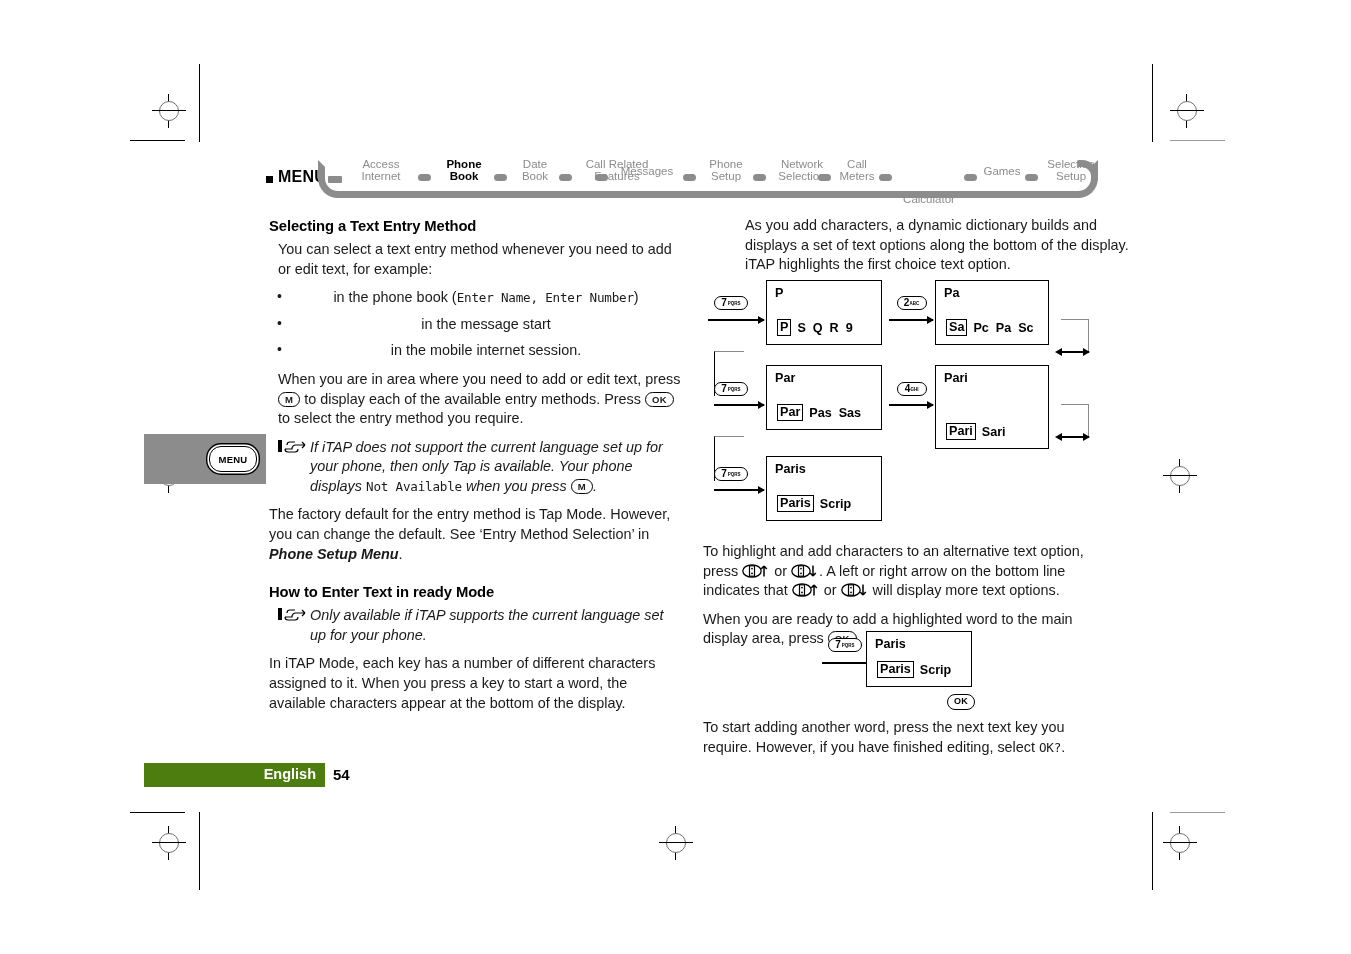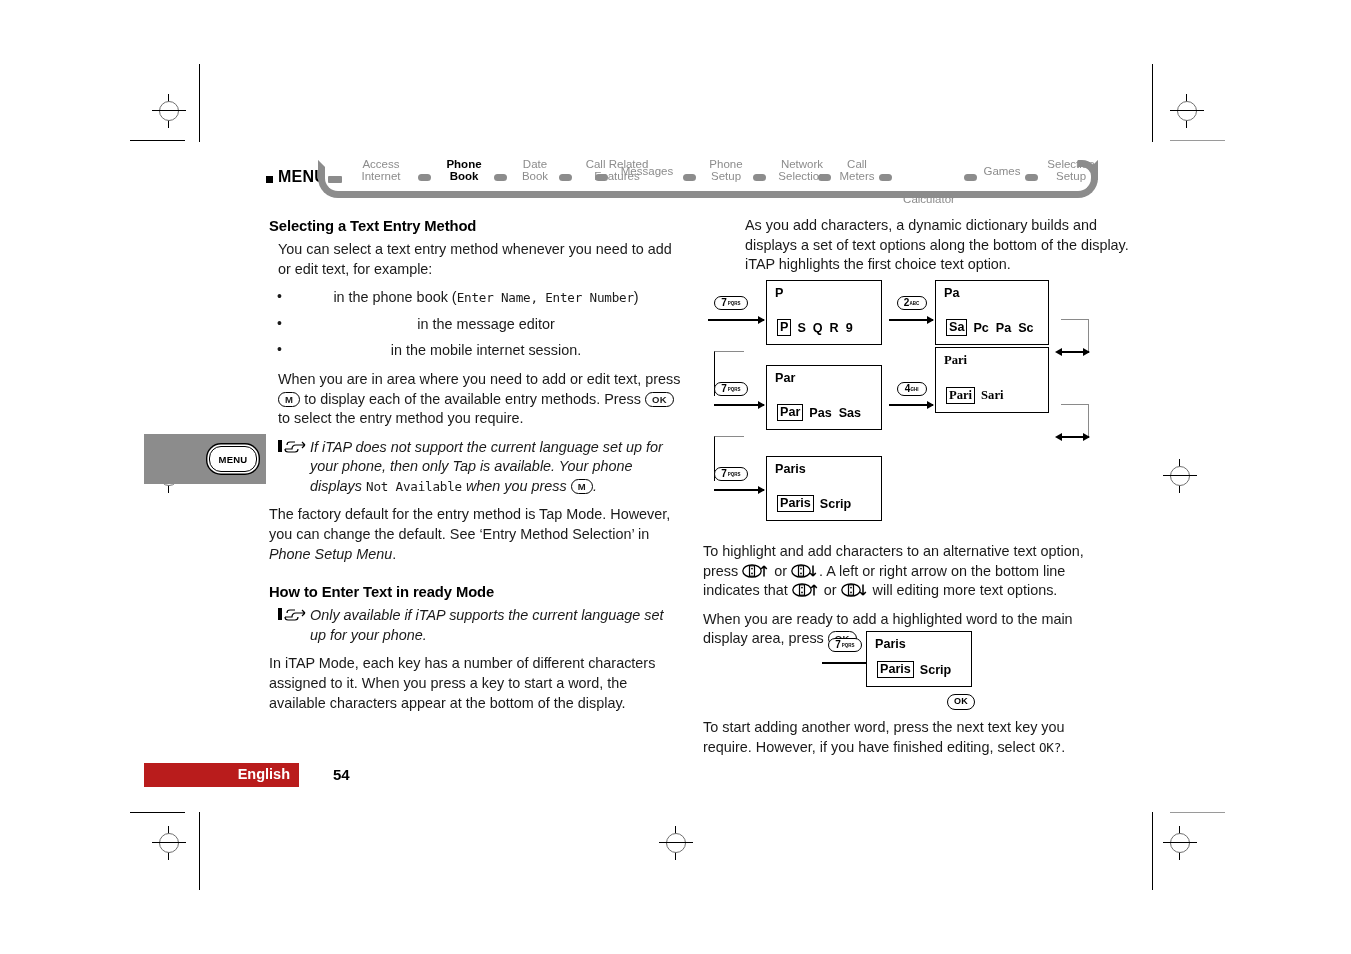--- a/index.html
+++ b/index.html
@@ -407,7 +407,7 @@
 
   <ul class="bullets">
     <li><span>in the phone book (</span><span class="lcd">Enter Name, Enter Number</span><span>)</span></li>
-    <li>in the message editor</li>
+    <li>in the message start</li>
     <li>in the mobile internet session.</li>
   </ul>
 

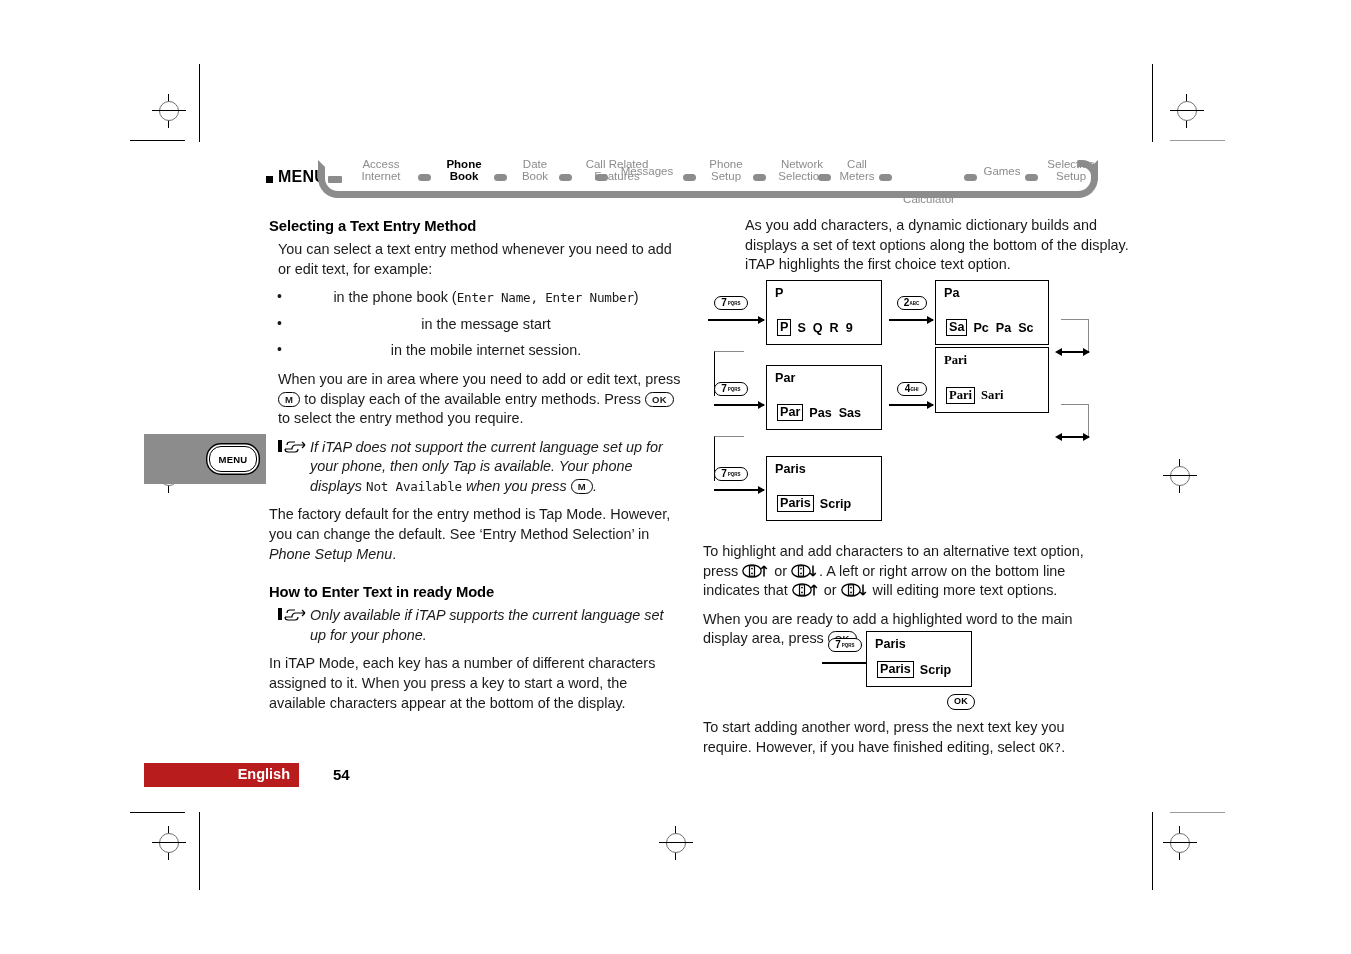--- a/index.html
+++ b/index.html
@@ -503,7 +503,7 @@
   </div>
   <div class="arrow-h" style="left:186px;top:128px;width:44px;"></div>
 
-  <div class="screen" style="left:232px;top:71px;width:114px;height:66px;font-family:Liberation Serif, serif;">
+  <div class="screen" style="left:232px;top:89px;width:114px;height:84px;">
     <div class="top-line">Pari</div>
     <div class="bottom-line">
       <span class="hl">Pari</span><span class="opt">Sari</span>

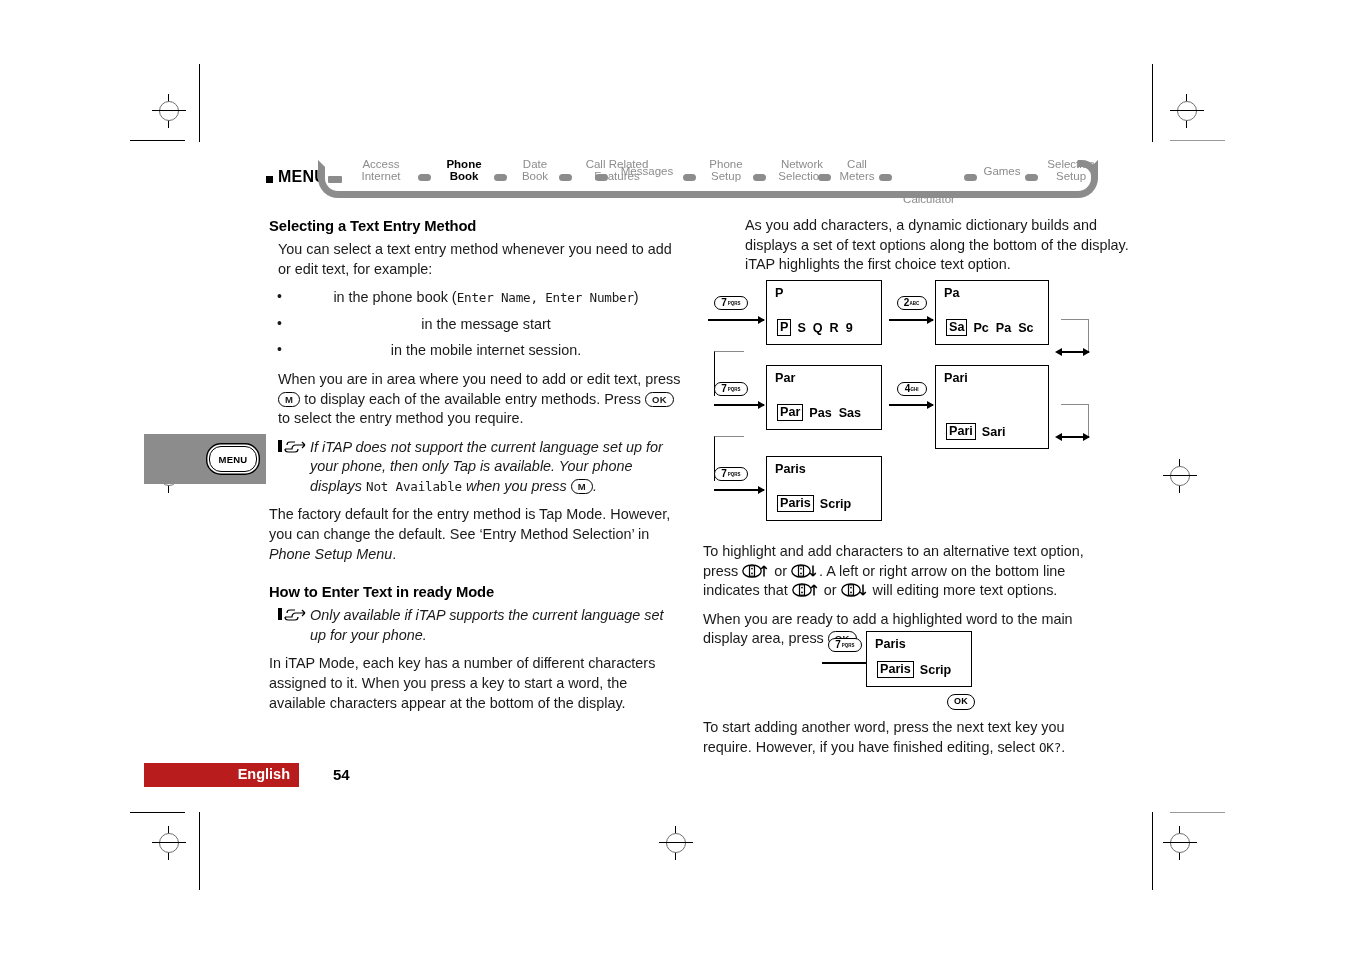--- a/index.html
+++ b/index.html
@@ -162,7 +162,7 @@
   }
 
   .lcd { font-family: "DejaVu Sans Mono", monospace; font-size: 12.6px; letter-spacing: -.2px; }
-  .bolditalic { font-weight: normal; font-style: italic; }
+  .bolditalic { font-weight: bold; font-style: italic; }
 
   
   .note {

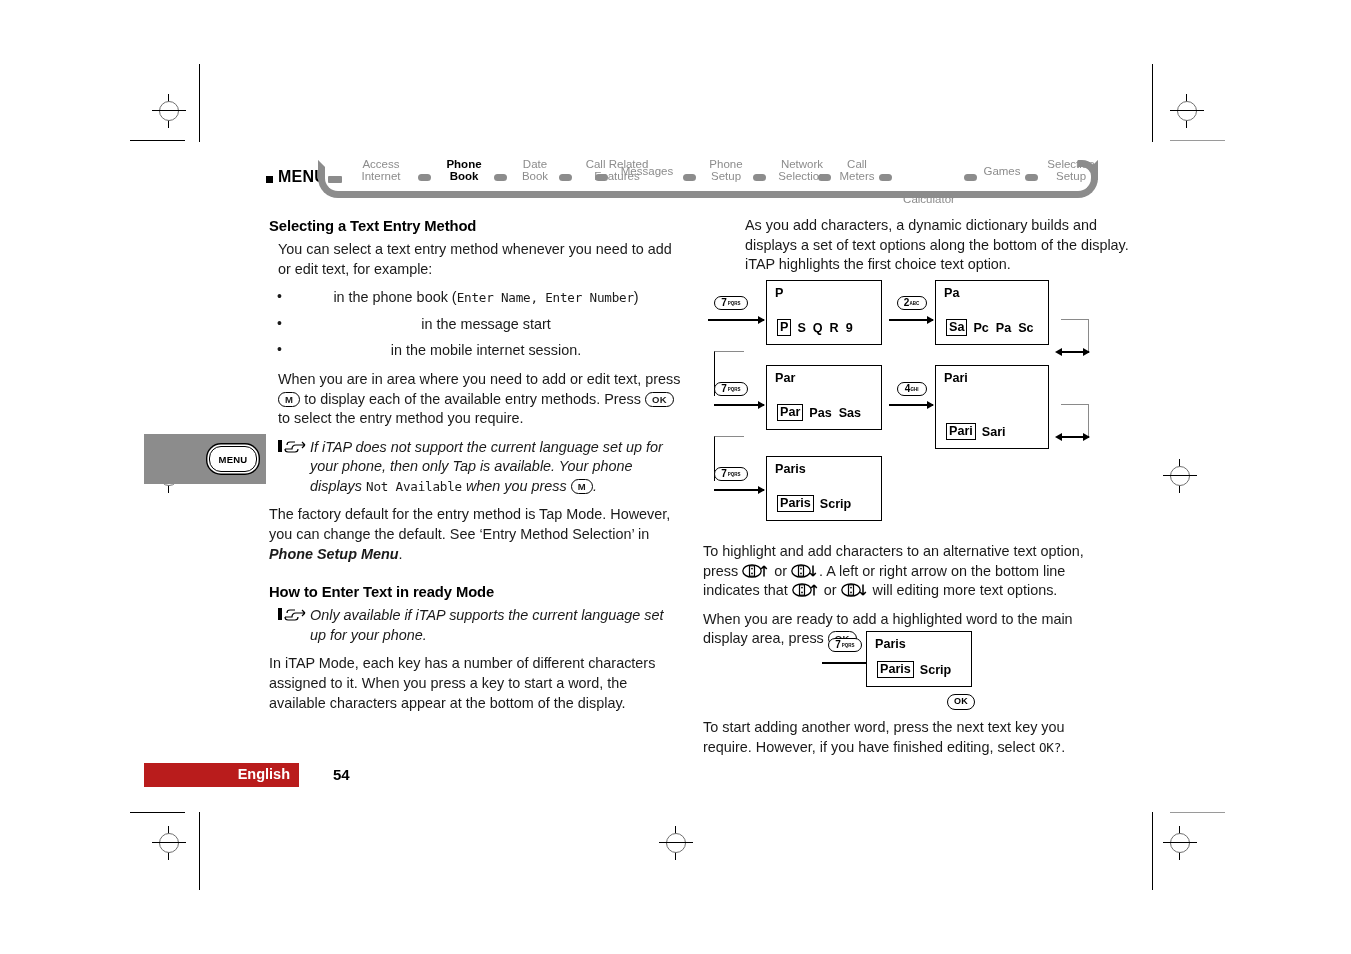--- a/index.html
+++ b/index.html
@@ -556,7 +556,7 @@
           <circle cx="10" cy="4.6" r="0.9" fill="#000"></circle>
           <circle cx="10" cy="9.4" r="0.9" fill="#000"></circle>
           <path d="M22 1.5 L22 12 M22 12 L19.2 9 M22 12 L24.8 9" stroke="#000" stroke-width="1.5" fill="none"></path>
-        </svg></span><span> will editing more text options.</span>
+        </svg></span><span> will display more text options.</span>
   </p>
 
   <p>

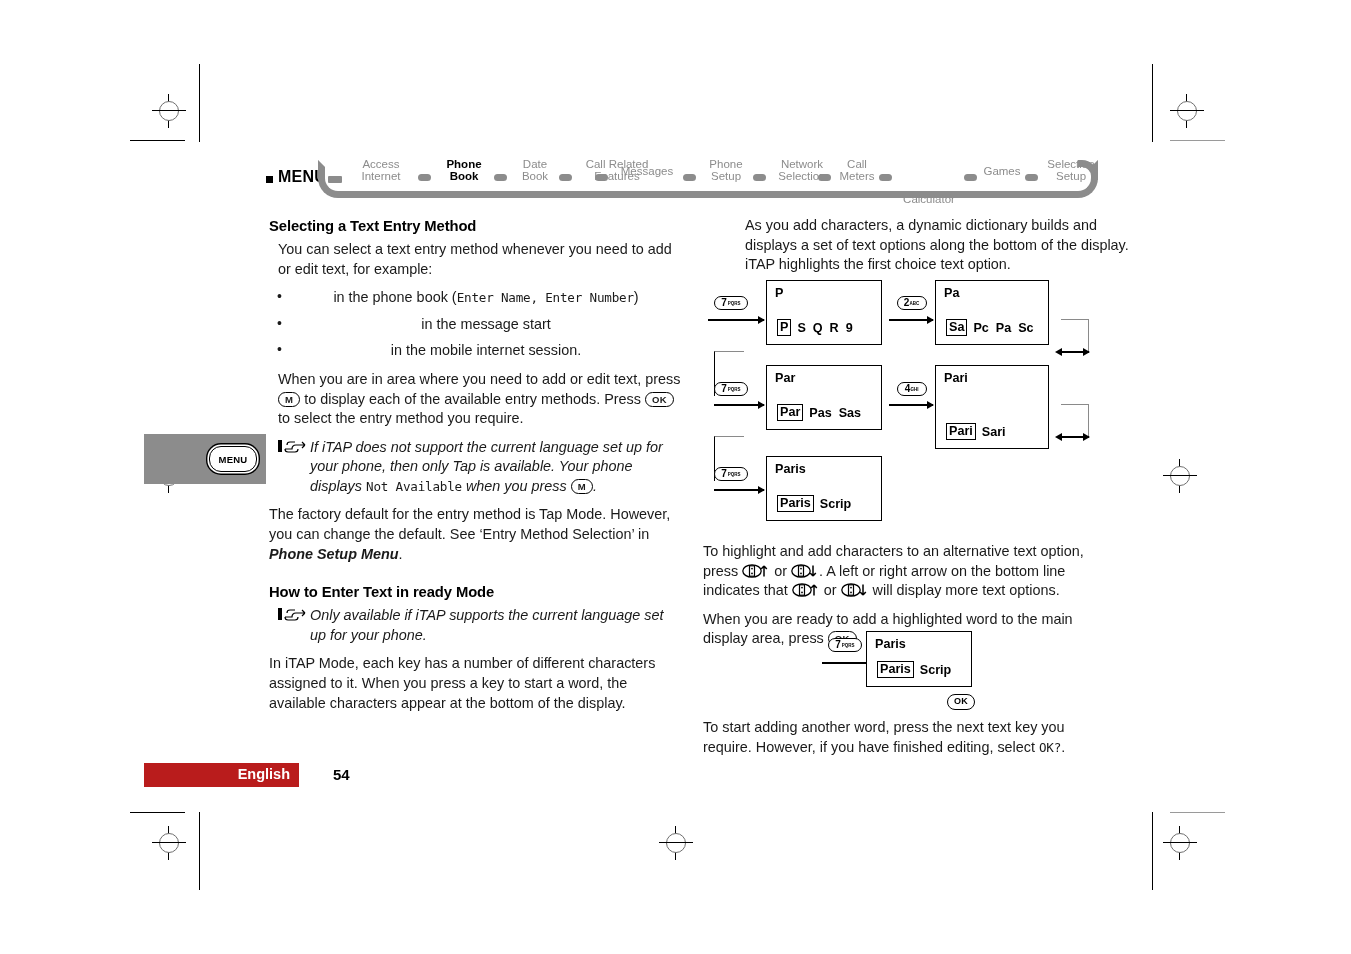--- a/index.html
+++ b/index.html
@@ -302,8 +302,8 @@
   .footer-bar {
     position: absolute;
     left: 144px; top: 763px;
-    width: 155px; height: 24px;
-    background: #b91c1c;
+    width: 181px; height: 24px;
+    background: #4d7c0f;
     text-align: right;
   }
   .footer-lang {

